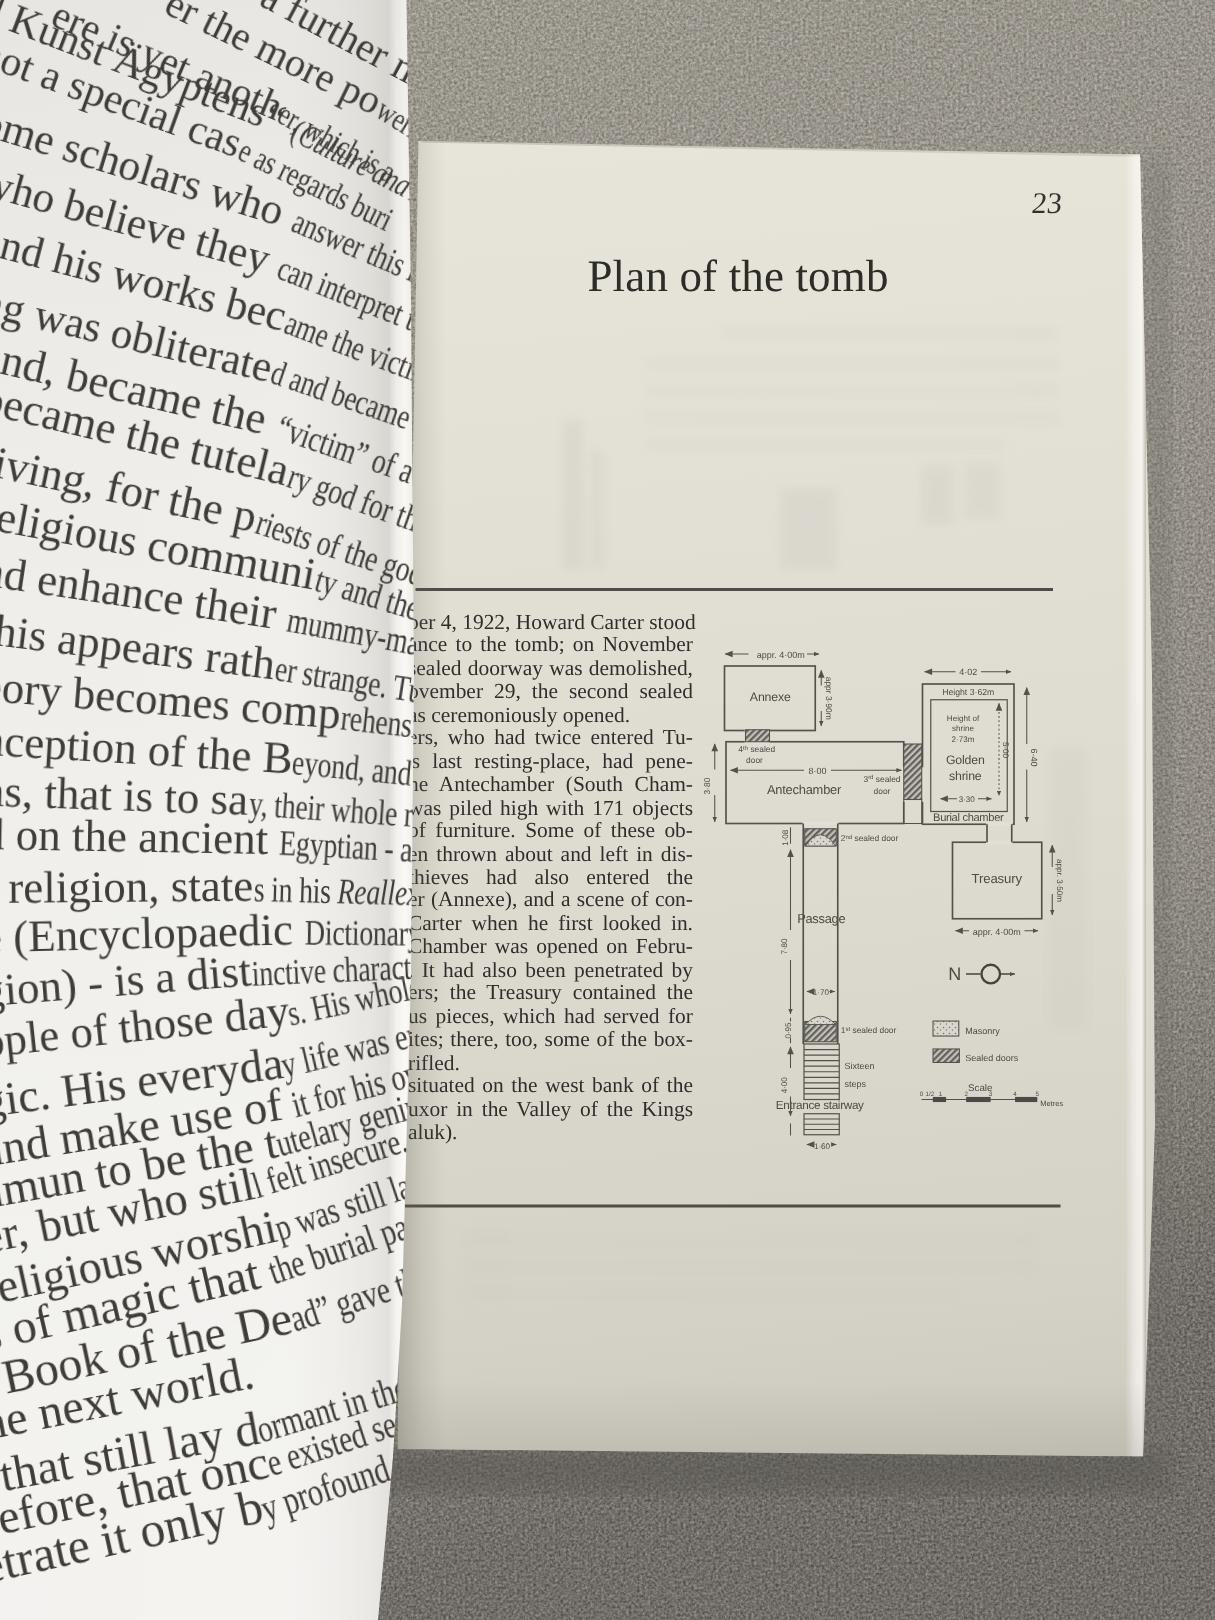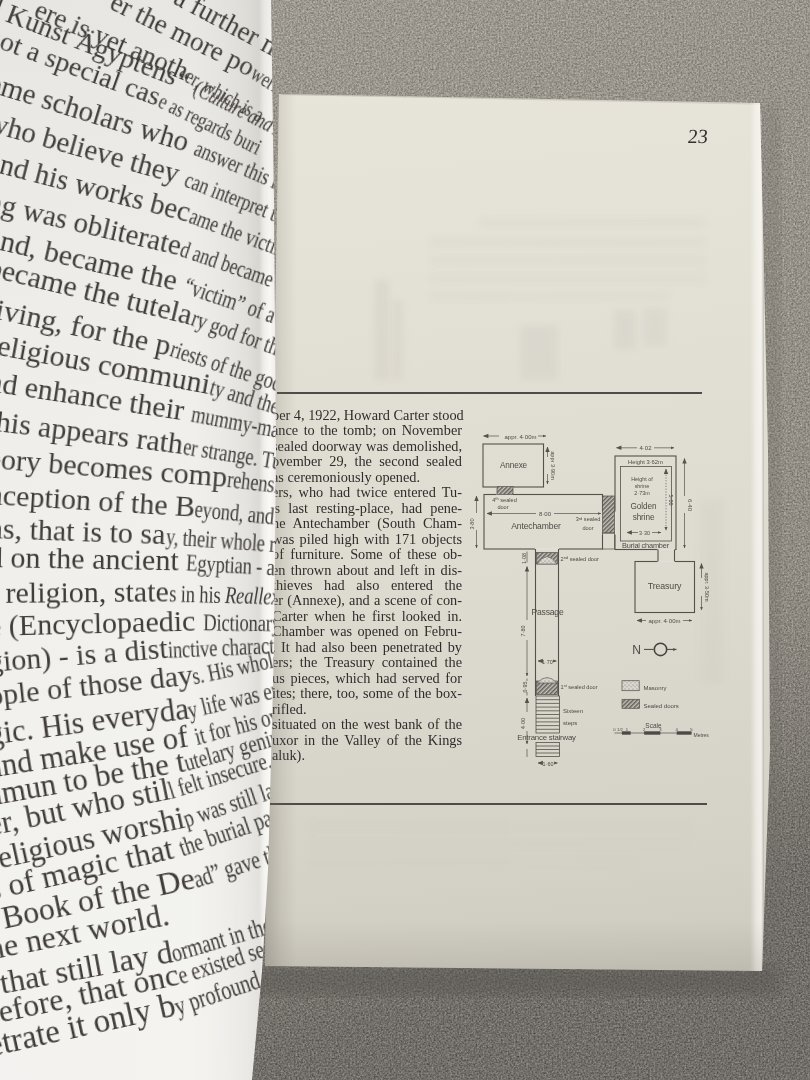--- a/index.html
+++ b/index.html
@@ -80,6 +80,7 @@
 <div id="rpage">
  <div style="position:absolute;left:281px;top:93px;width:480px;height:2px;background:linear-gradient(90deg,rgba(125,120,110,.3),rgba(125,120,110,.18));transform:rotate(1.15deg);transform-origin:0 0;"></div>
  <div class="pnum">23</div>
+ <div class="title">Plan of the tomb</div>
  <div class="rule1"></div>
  <div class="rule2"></div>
  <div id="col">

